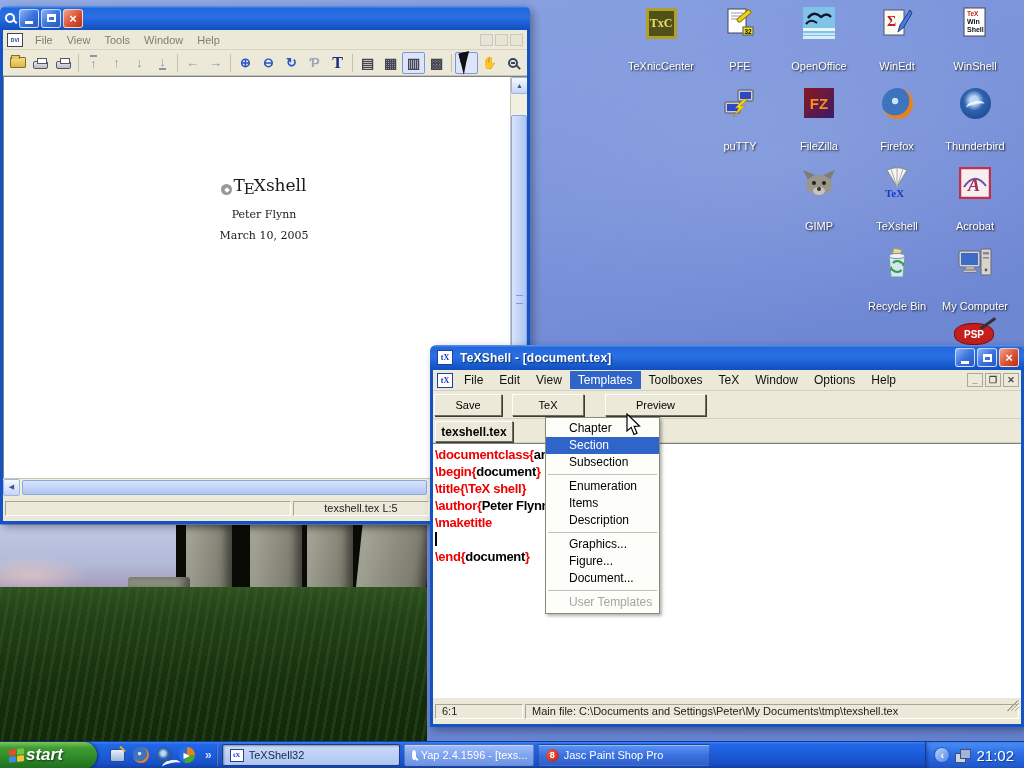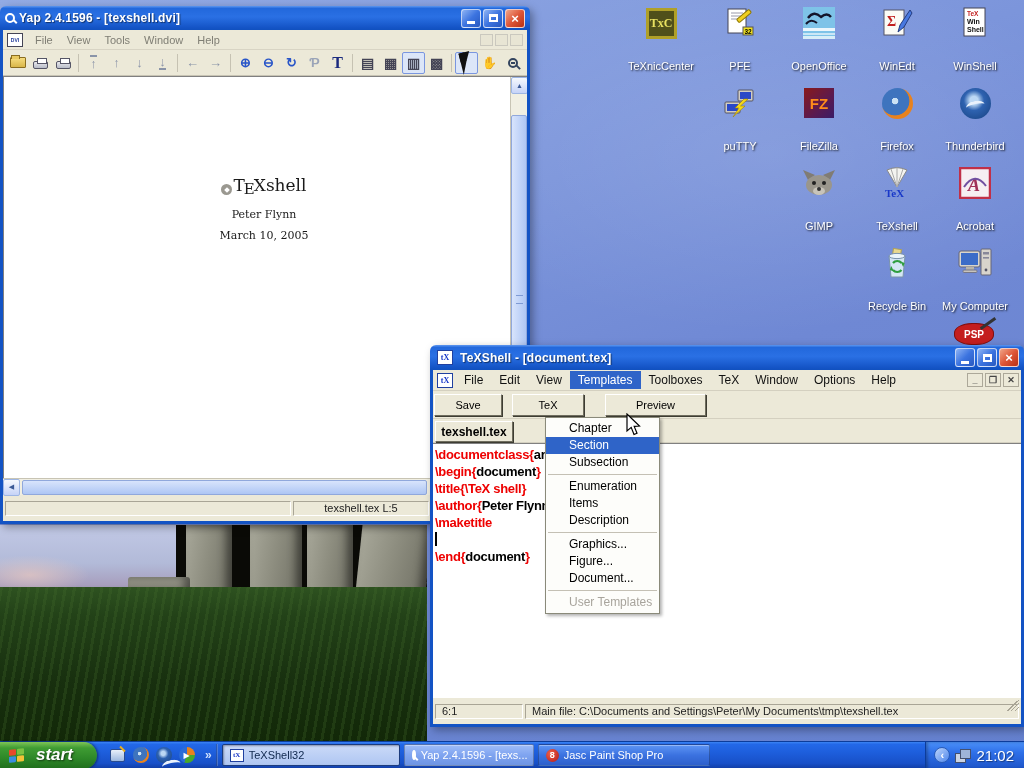--- a/index.html
+++ b/index.html
@@ -372,7 +372,6 @@
   <div id="yap-win" class="xp-win">
     <div class="titlebar">
       <span class="ti-yap"></span>
-      <span class="title-text">Yap 2.4.1596 - [texshell.dvi]</span>
       <span class="caps">
         <span class="cap-btn">
             <span class="g-min"></span>

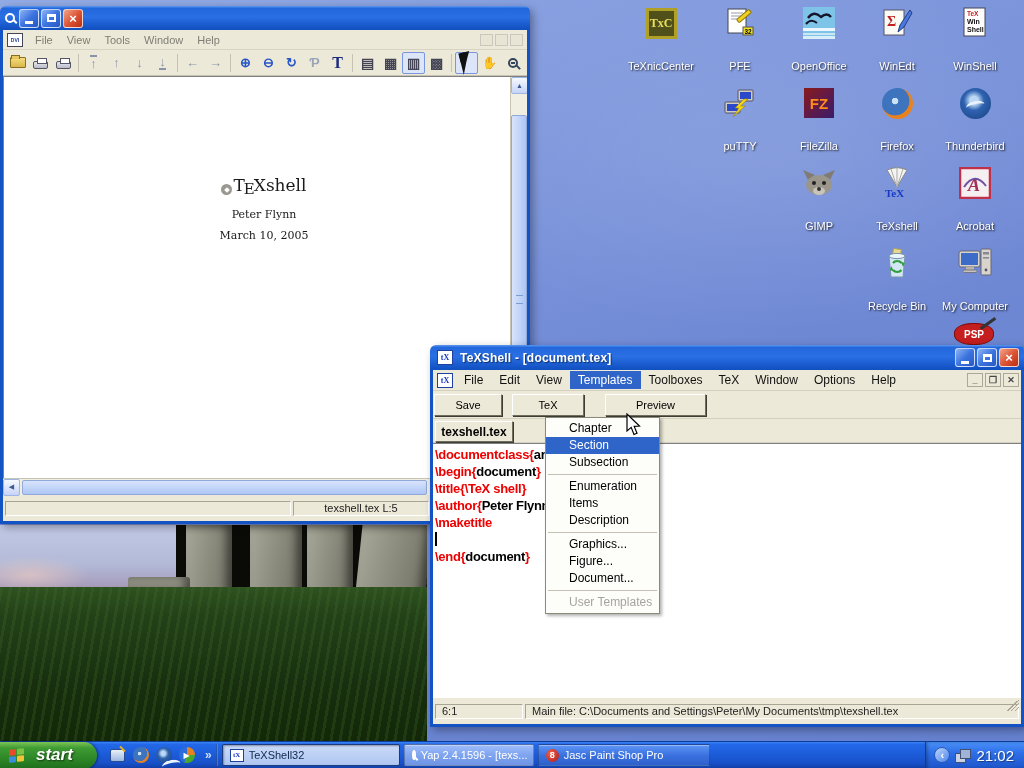--- a/index.html
+++ b/index.html
@@ -160,7 +160,7 @@
   #taskbar{position:absolute;left:0;bottom:0;width:1024px;height:27px;z-index:40;display:flex;align-items:center;
     background:linear-gradient(180deg,#3B84F4 0%,#2368E8 9%,#1E5FDD 38%,#1850C8 82%,#123FA8 100%);
     border-top:1px solid #0C3C9A;}
-  #start-btn{height:27px;width:97px;display:flex;align-items:center;gap:12px;padding-left:9px;
+  #start-btn{height:27px;width:97px;display:flex;align-items:center;gap:2px;padding-left:9px;
     border-radius:0 14px 14px 0;
     background:linear-gradient(180deg,#7FC456 0%,#3F9C33 22%,#2E8828 60%,#1F6E1C 100%);
     box-shadow:1px 0 3px rgba(0,0,0,.5);color:#fff;font-style:italic;font-weight:bold;font-size:17px;

